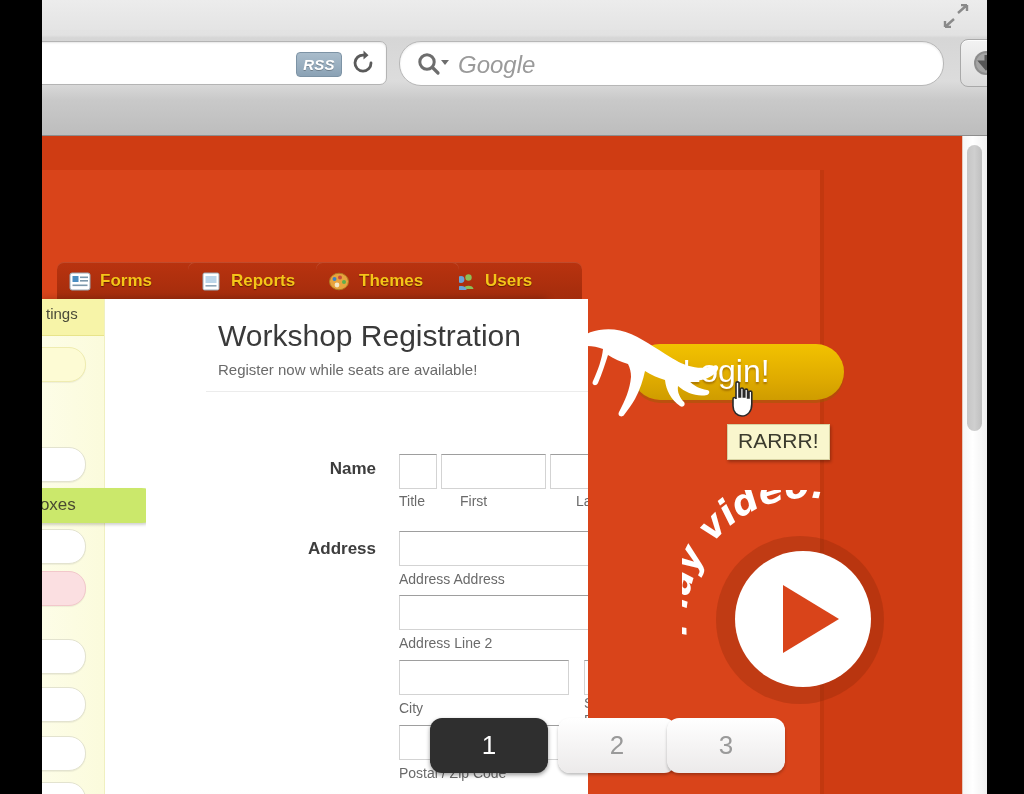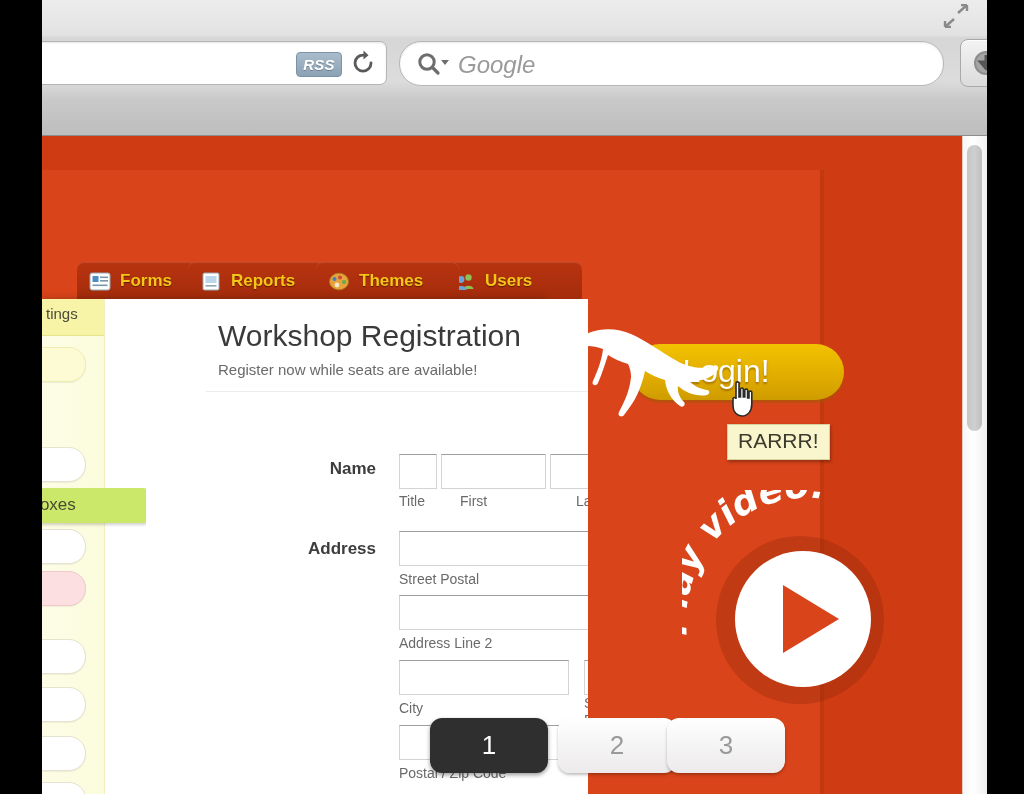--- a/index.html
+++ b/index.html
@@ -89,7 +89,7 @@
   .tab-label{font-size:17px;font-weight:bold;color:#f5c518;margin-left:9px;
              text-shadow:0 1px 1px rgba(0,0,0,.45);}
   .tab-icon{width:22px;height:19px;flex:none;}
-  #tab0{left:0;width:148px;margin-left:20px;}
+  #tab0{left:0;width:148px;}
   #tab1{left:131px;width:145px;}
   #tab2{left:259px;width:143px;}
   #tab3{left:385px;width:140px;}

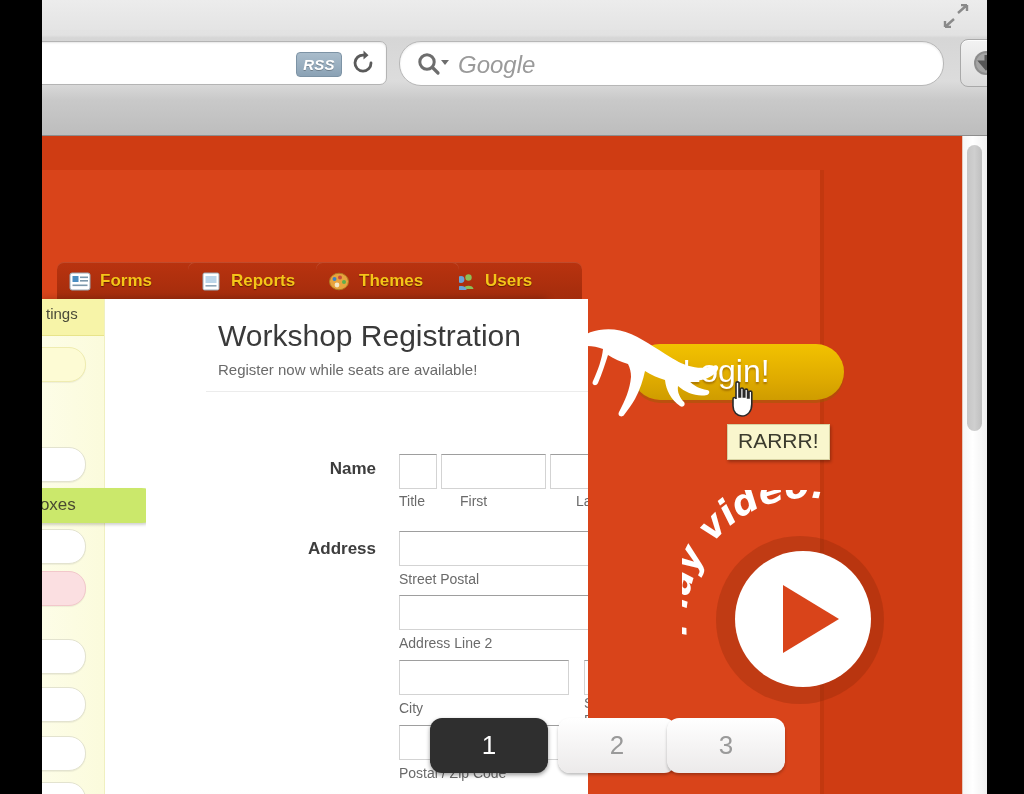--- a/index.html
+++ b/index.html
@@ -327,7 +327,7 @@
 
         <div class="f-label" style="left:130px;top:240px;width:100px;text-align:right;">Address</div>
         <div class="f-input" style="left:253px;top:232px;width:291px;height:33px;"></div>
-        <div class="f-sublabel" style="left:253px;top:272px;">Street Postal</div>
+        <div class="f-sublabel" style="left:253px;top:272px;">Address Address</div>
 
         <div class="f-input" style="left:253px;top:296px;width:291px;height:33px;"></div>
         <div class="f-sublabel" style="left:253px;top:336px;">Address Line 2</div>

